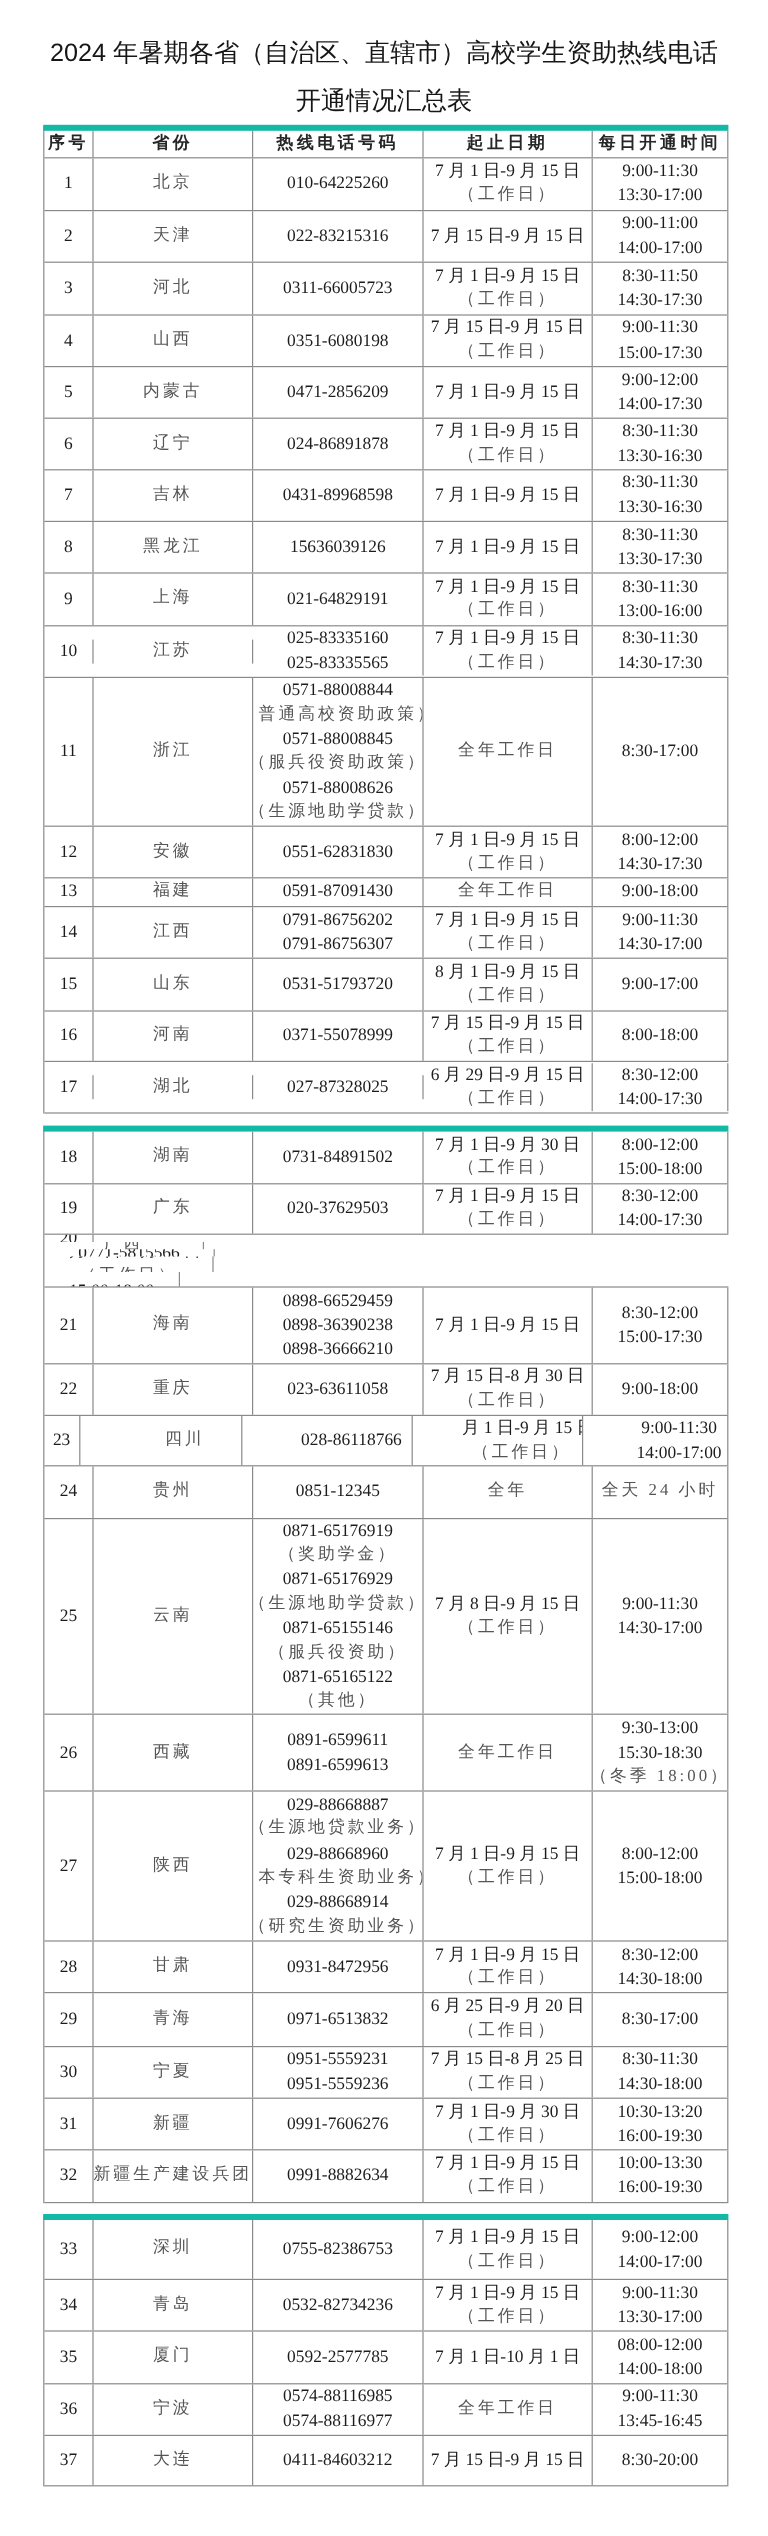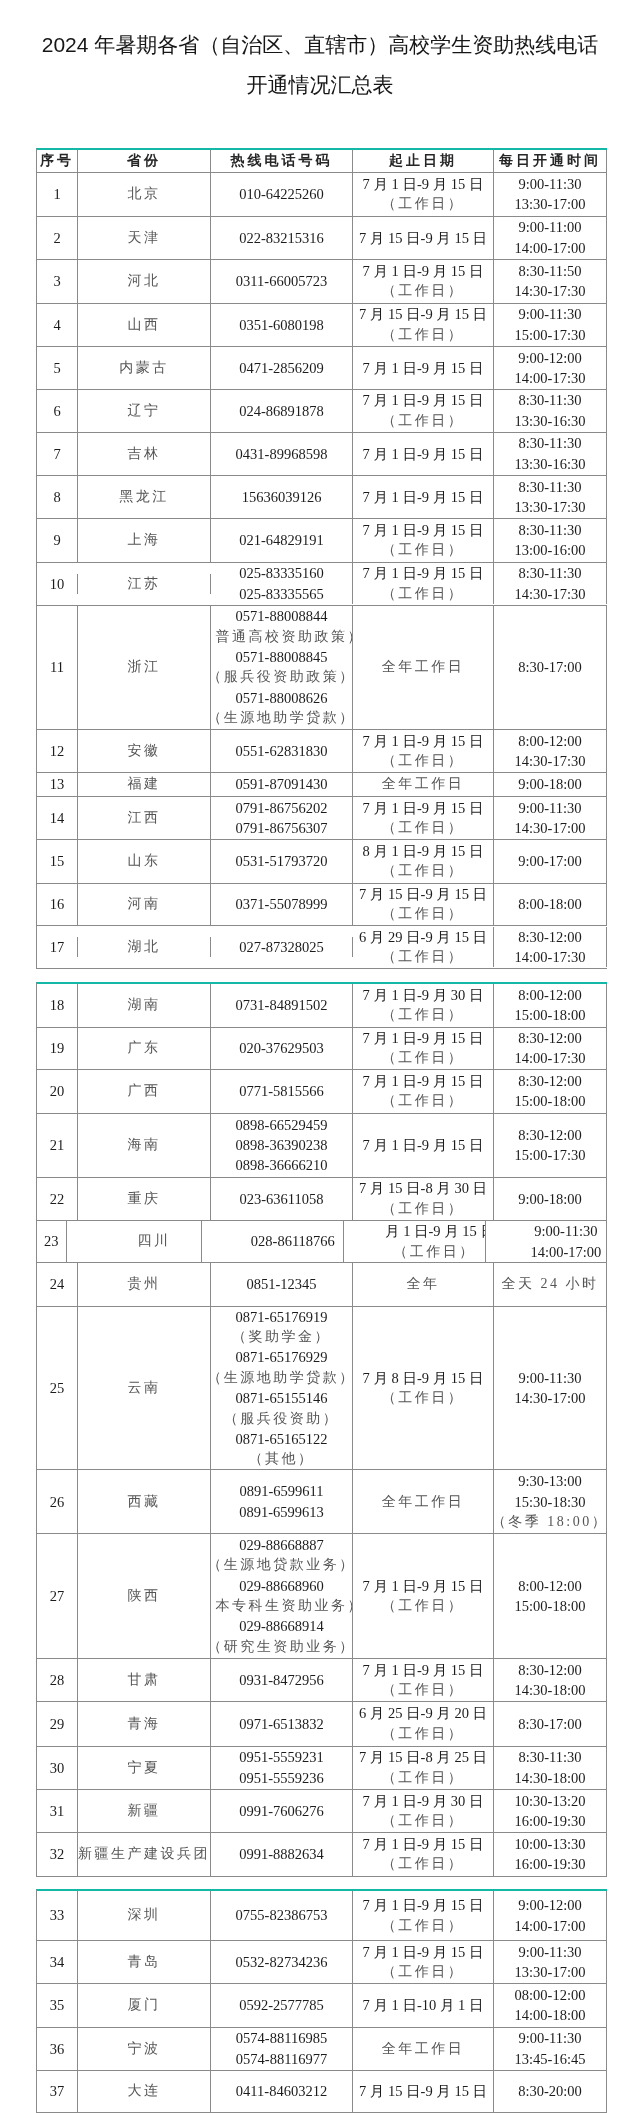--- a/index.html
+++ b/index.html
@@ -16,7 +16,7 @@
   #title-line-2 { top: 72px; }
   .section {
     position: absolute; left: 36px; width: 570px;
-    border-top: 2px solid #14b8a6; border-left: 1px solid #8a8a8a; margin-top: 44px;
+    border-top: 5px solid #14b8a6; border-left: 1px solid #8a8a8a;
   }
   .row { display: flex; box-sizing: border-box; border-bottom: 1px solid #8a8a8a; }
   .cell {

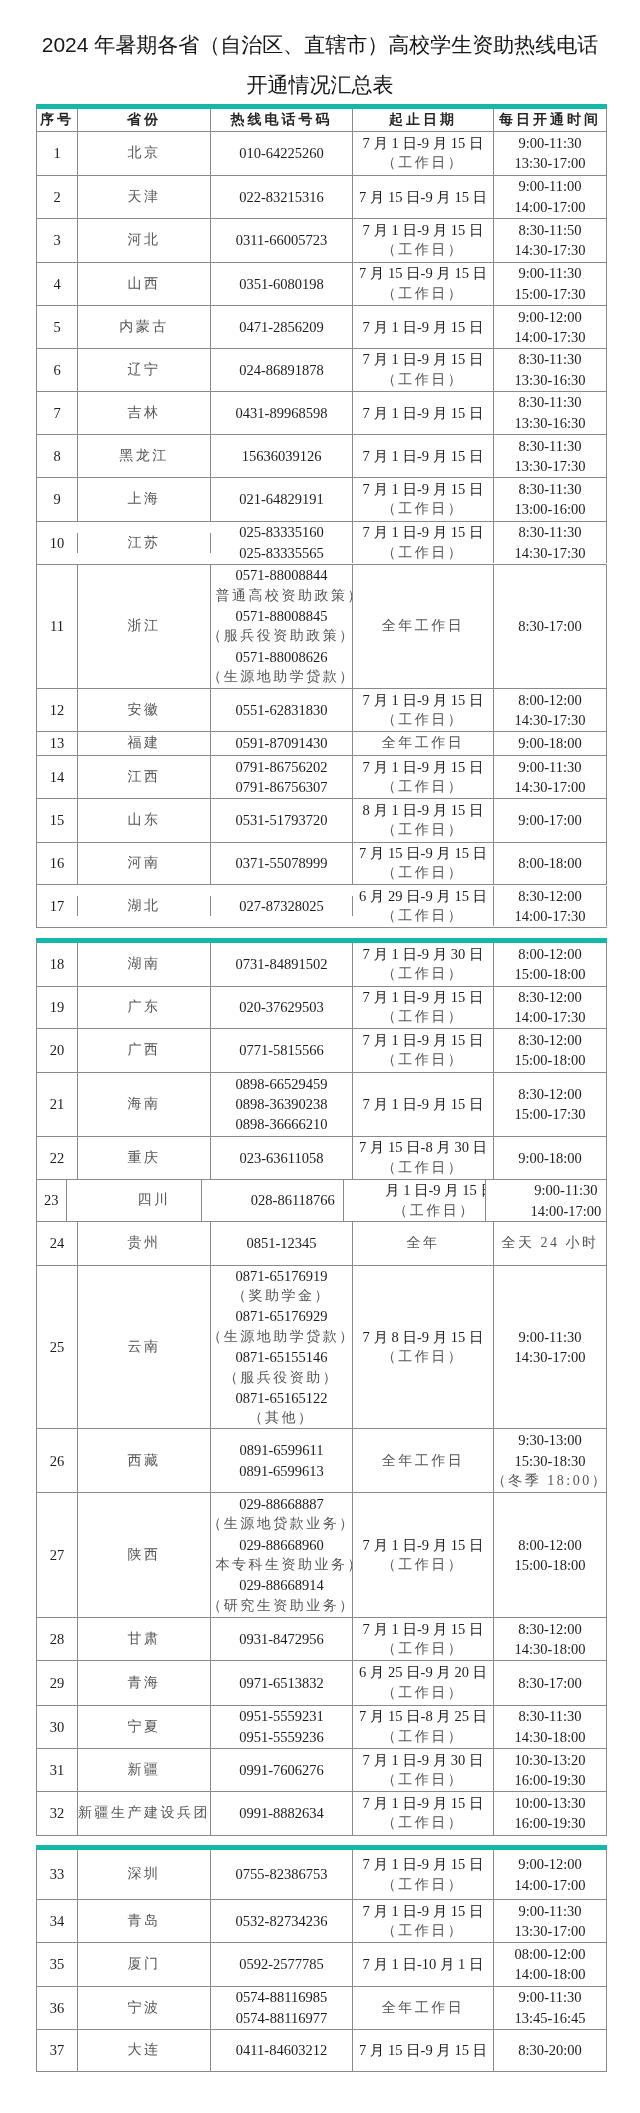--- a/index.html
+++ b/index.html
@@ -416,7 +416,7 @@
           <span class="line num">14:00-17:30</span>
         </div>
       </div>
-      <div class="row" style="height: 43.4px;">
+      <div class="row" style="height: 43.4px; flex-direction: column;">
         <div class="cell c0">
           <span class="line num">20</span>
         </div>

